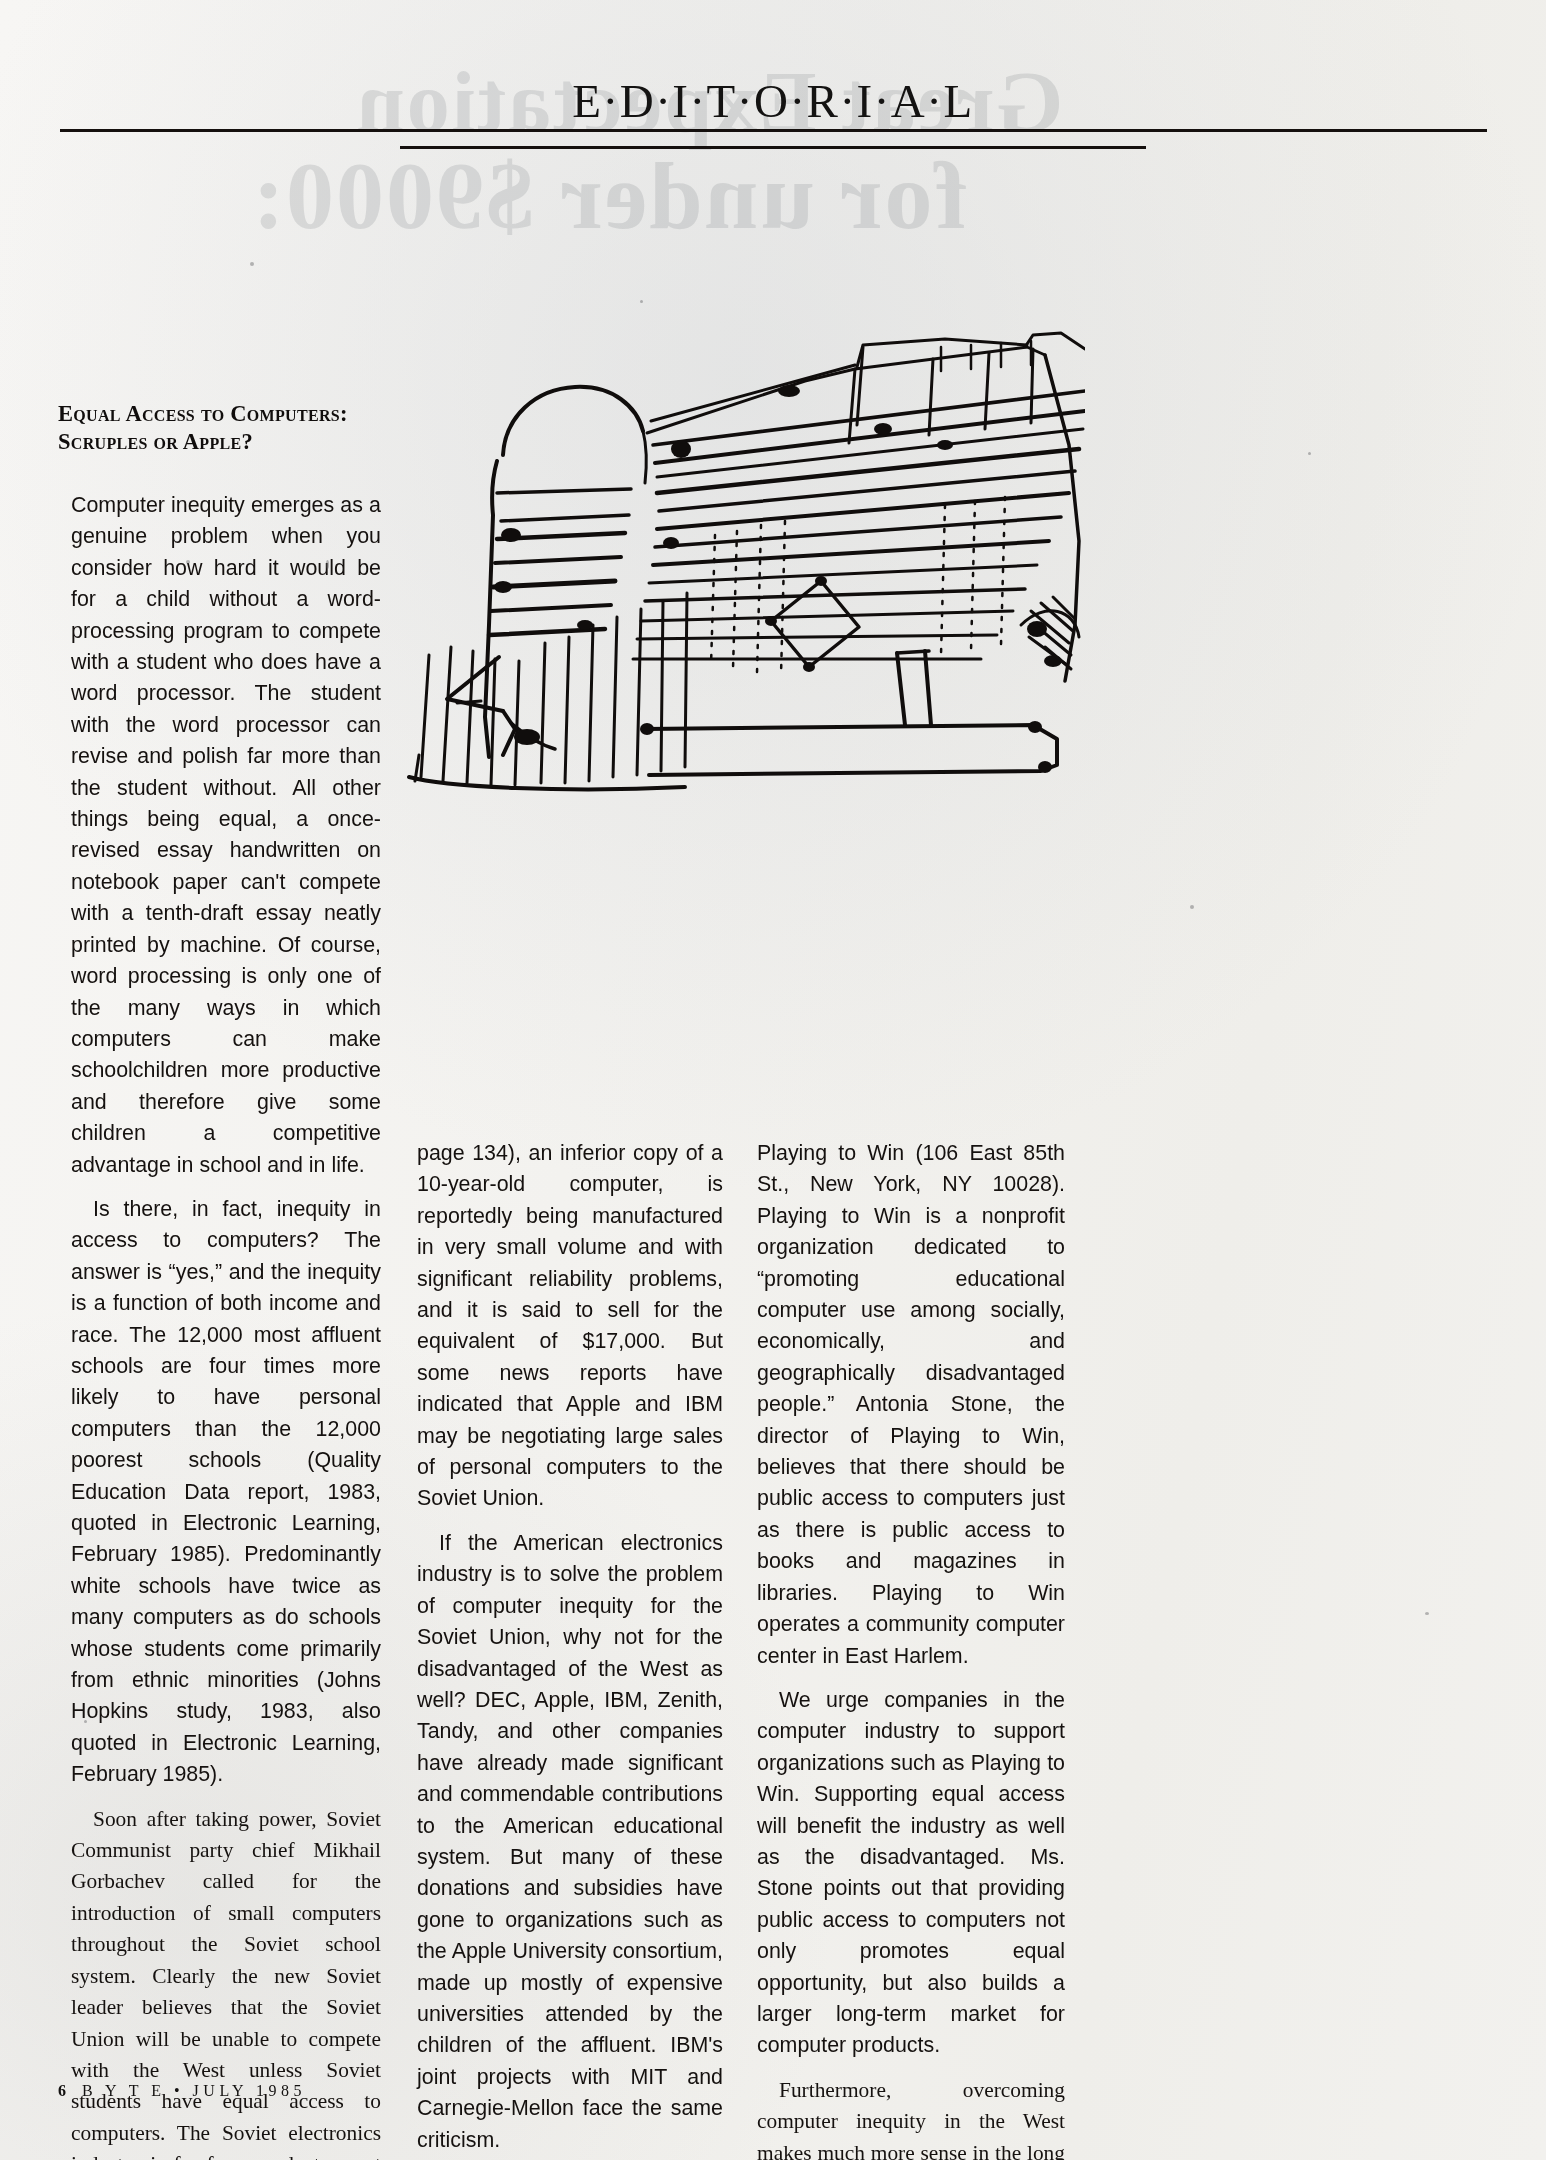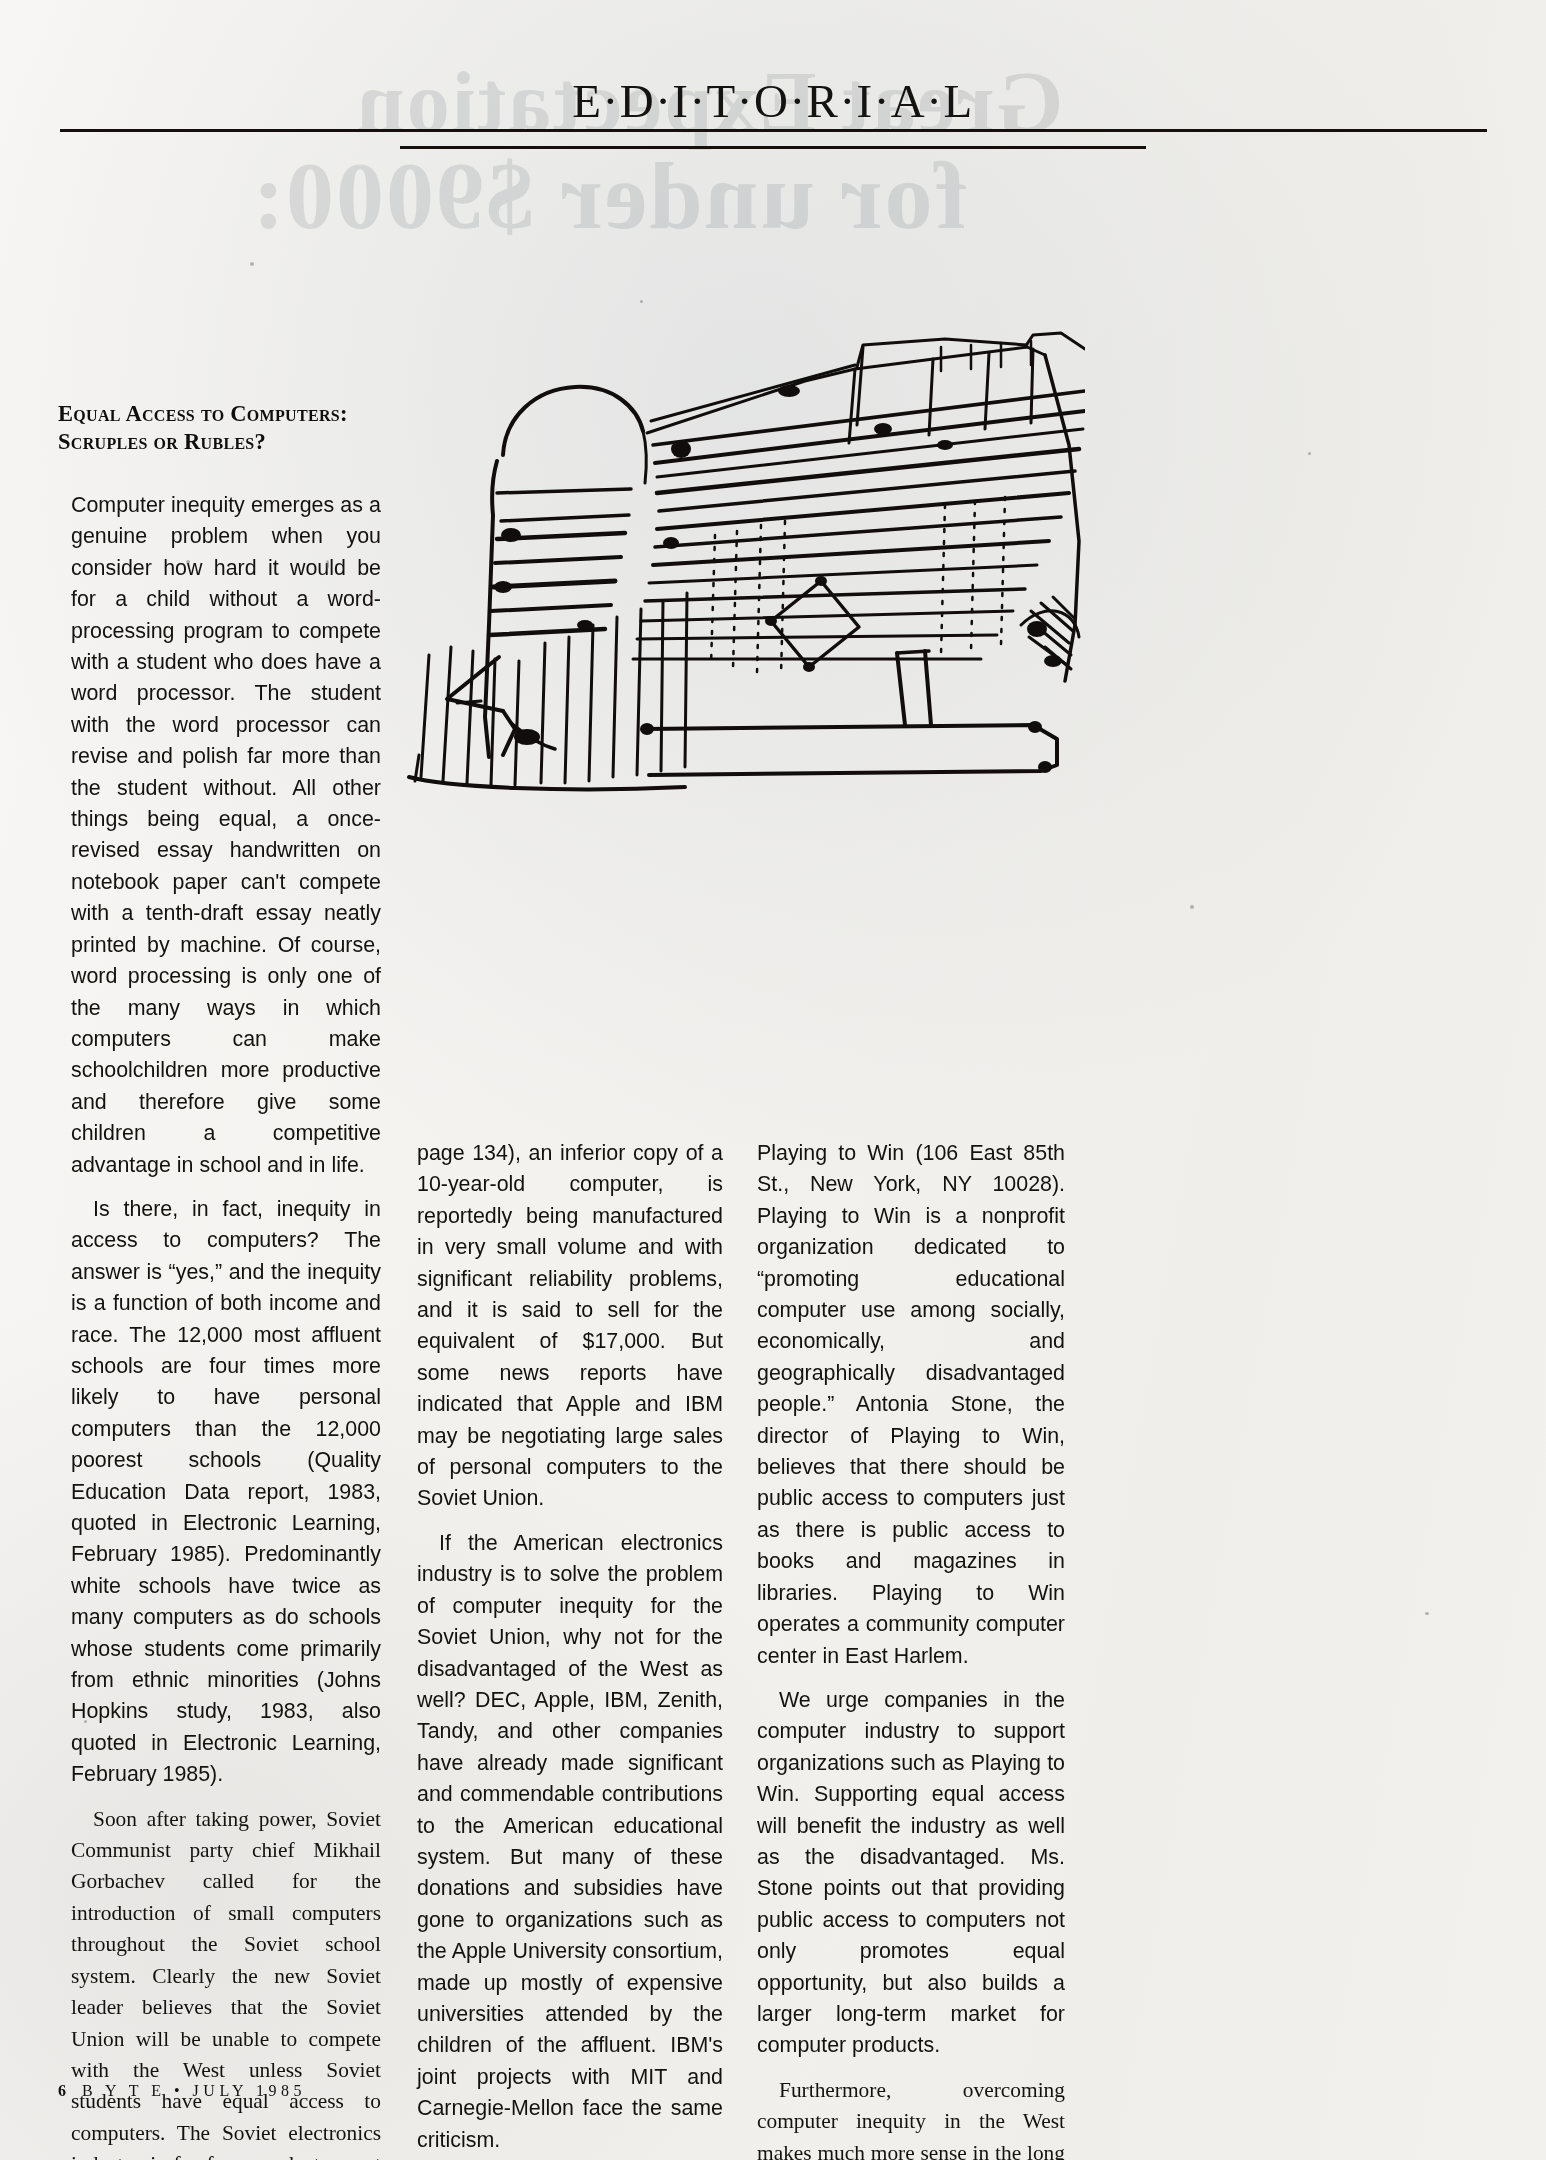--- a/index.html
+++ b/index.html
@@ -291,7 +291,7 @@
   <div class="col" id="col1">
     <h2 class="subhead">
       <span>Equal Access to Computers:</span><br>
-      <span>Scruples or Rubles?</span>
+      <span>Scruples or Apple?</span>
     </h2>
     <p>Computer inequity emerges as a genuine problem when you consider how hard it would be for a child without a word-processing program to compete with a student who does have a word processor. The student with the word processor can revise and polish far more than the student without. All other things being equal, a once-revised essay handwritten on notebook paper can't compete with a tenth-draft essay neatly printed by machine. Of course, word processing is only one of the many ways in which computers can make schoolchildren more productive and therefore give some children a competitive advantage in school and in life.</p>
     <p class="ind"><span>Is there, in fact, inequity in access to computers? The answer is “yes,” and the inequity is a function of both income and race. The 12,000 most affluent schools are four times more likely to have personal computers than the 12,000 poorest schools (Quality Education Data report, 1983, quoted in </span><span class="ital">Electronic Learning</span><span>, February 1985). Predominantly white schools have twice as many computers as do schools whose students come primarily from ethnic minorities (Johns Hopkins study, 1983, also quoted in </span><span class="ital">Electronic Learning</span><span>, February 1985).</span></p>

